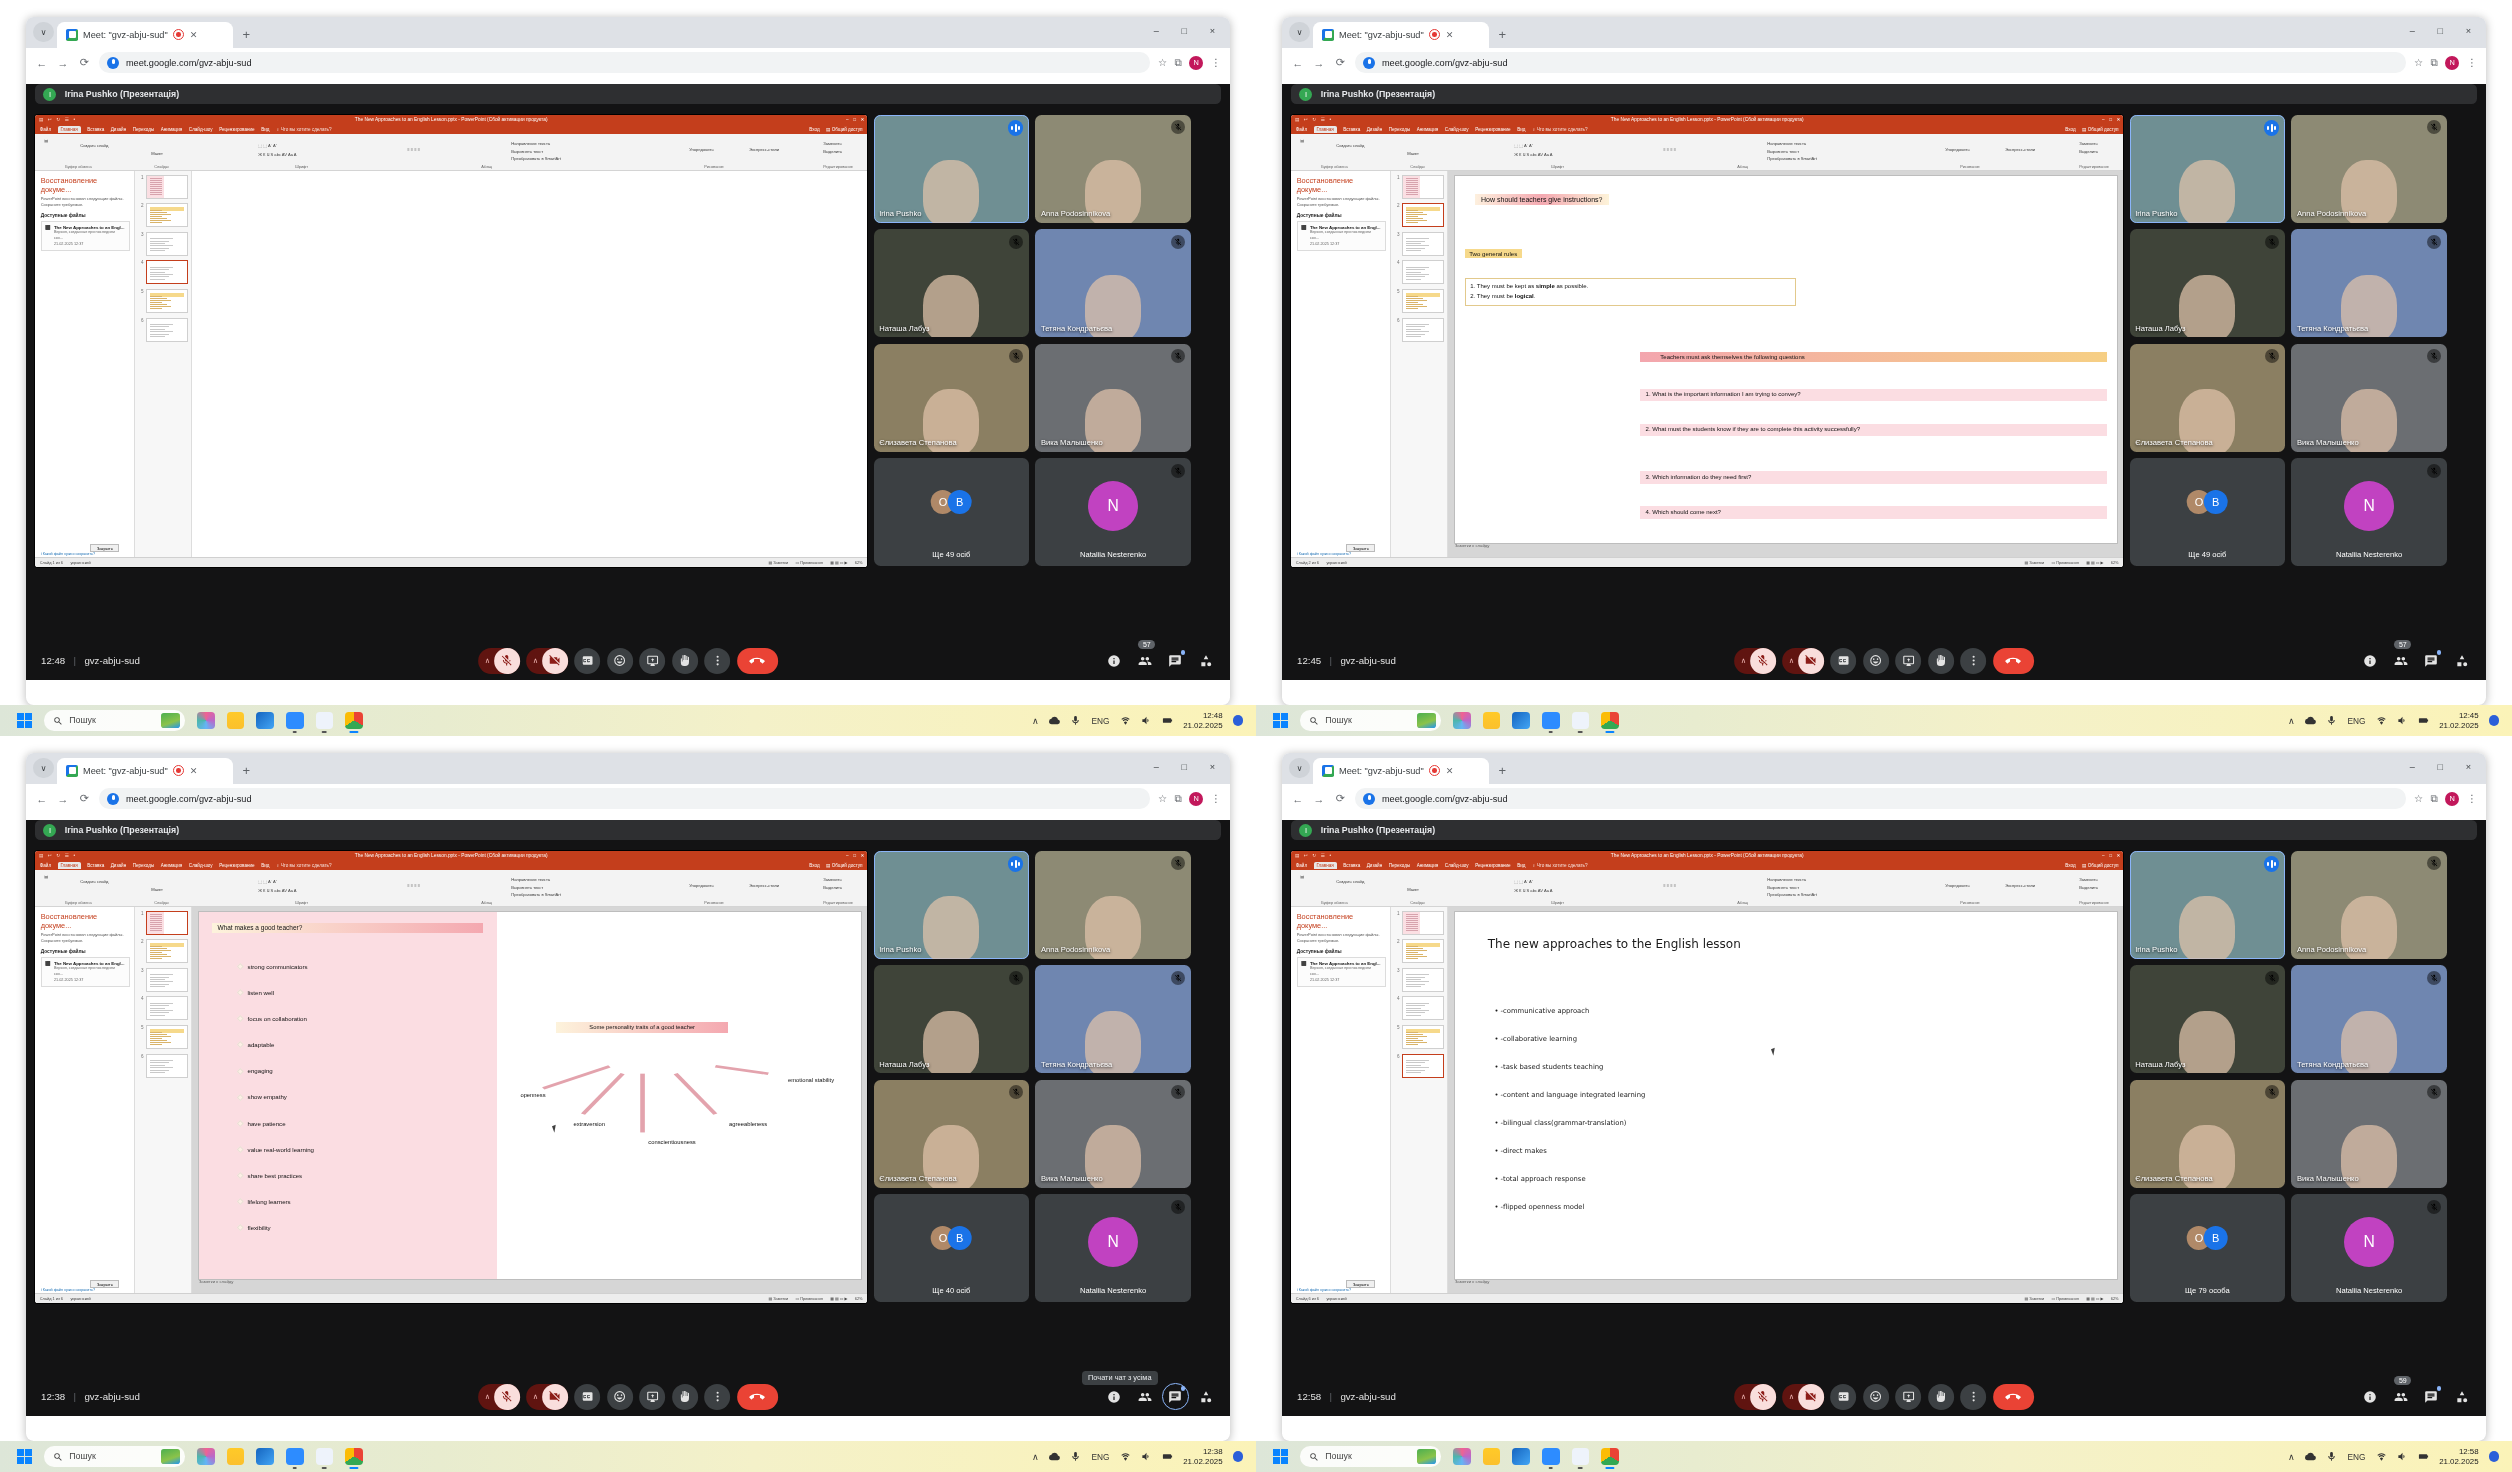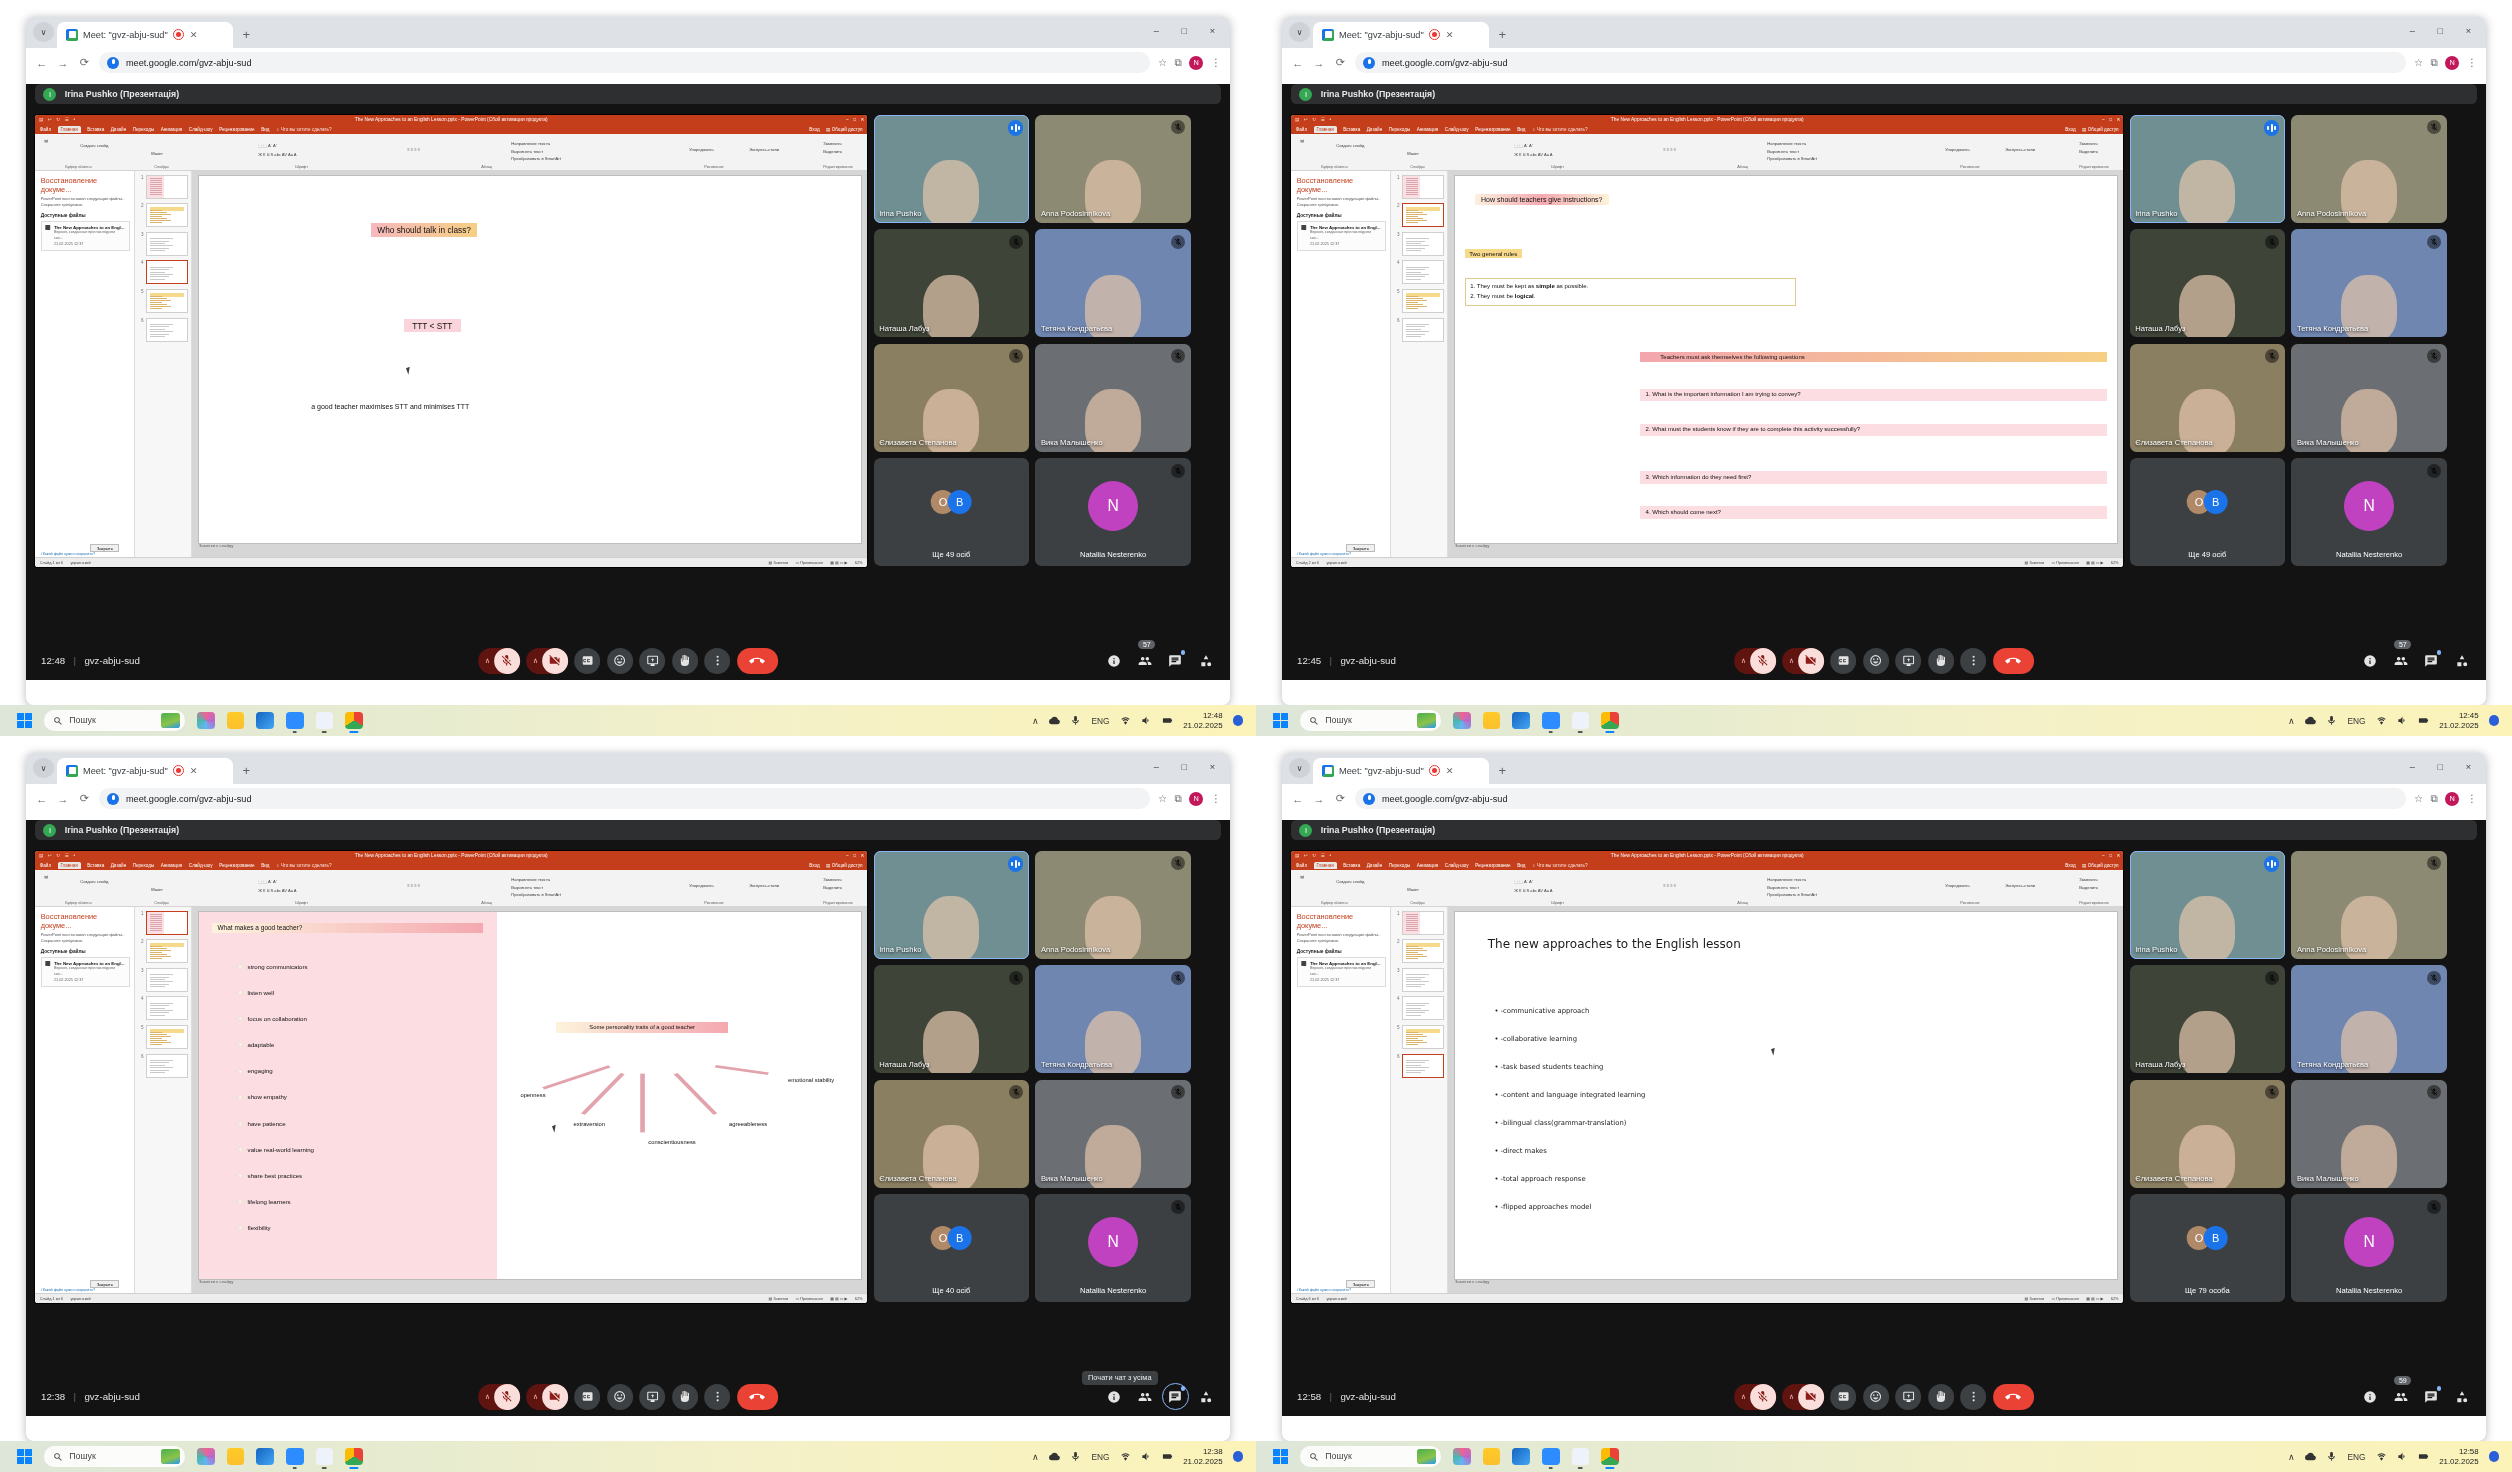--- a/index.html
+++ b/index.html
@@ -334,17 +334,6 @@
                     </div>
                   </div>
                 </div>
-                <div class="slide-area">
-                  <div class="slide">
-                    <div class="ph">
-                      <div class="s-title" style="left:26%;top:13%;">Who should talk in class?</div>
-                      <div class="s-pinkbox" style="left:31%;top:39%;">TTT &lt; STT</div>
-                      <div class="s-line" style="left:17%;top:62%;">a good teacher maximises STT and minimises TTT</div>
-                      <div class="cursor" style="left:31.5%;top:52%;"></div>
-                    </div>
-                  </div>
-                  <div class="notes">Заметки к слайду</div>
-                </div>
               </div>
               <div class="ppt-status">
                 <div style="display:flex;gap:7.4px;">

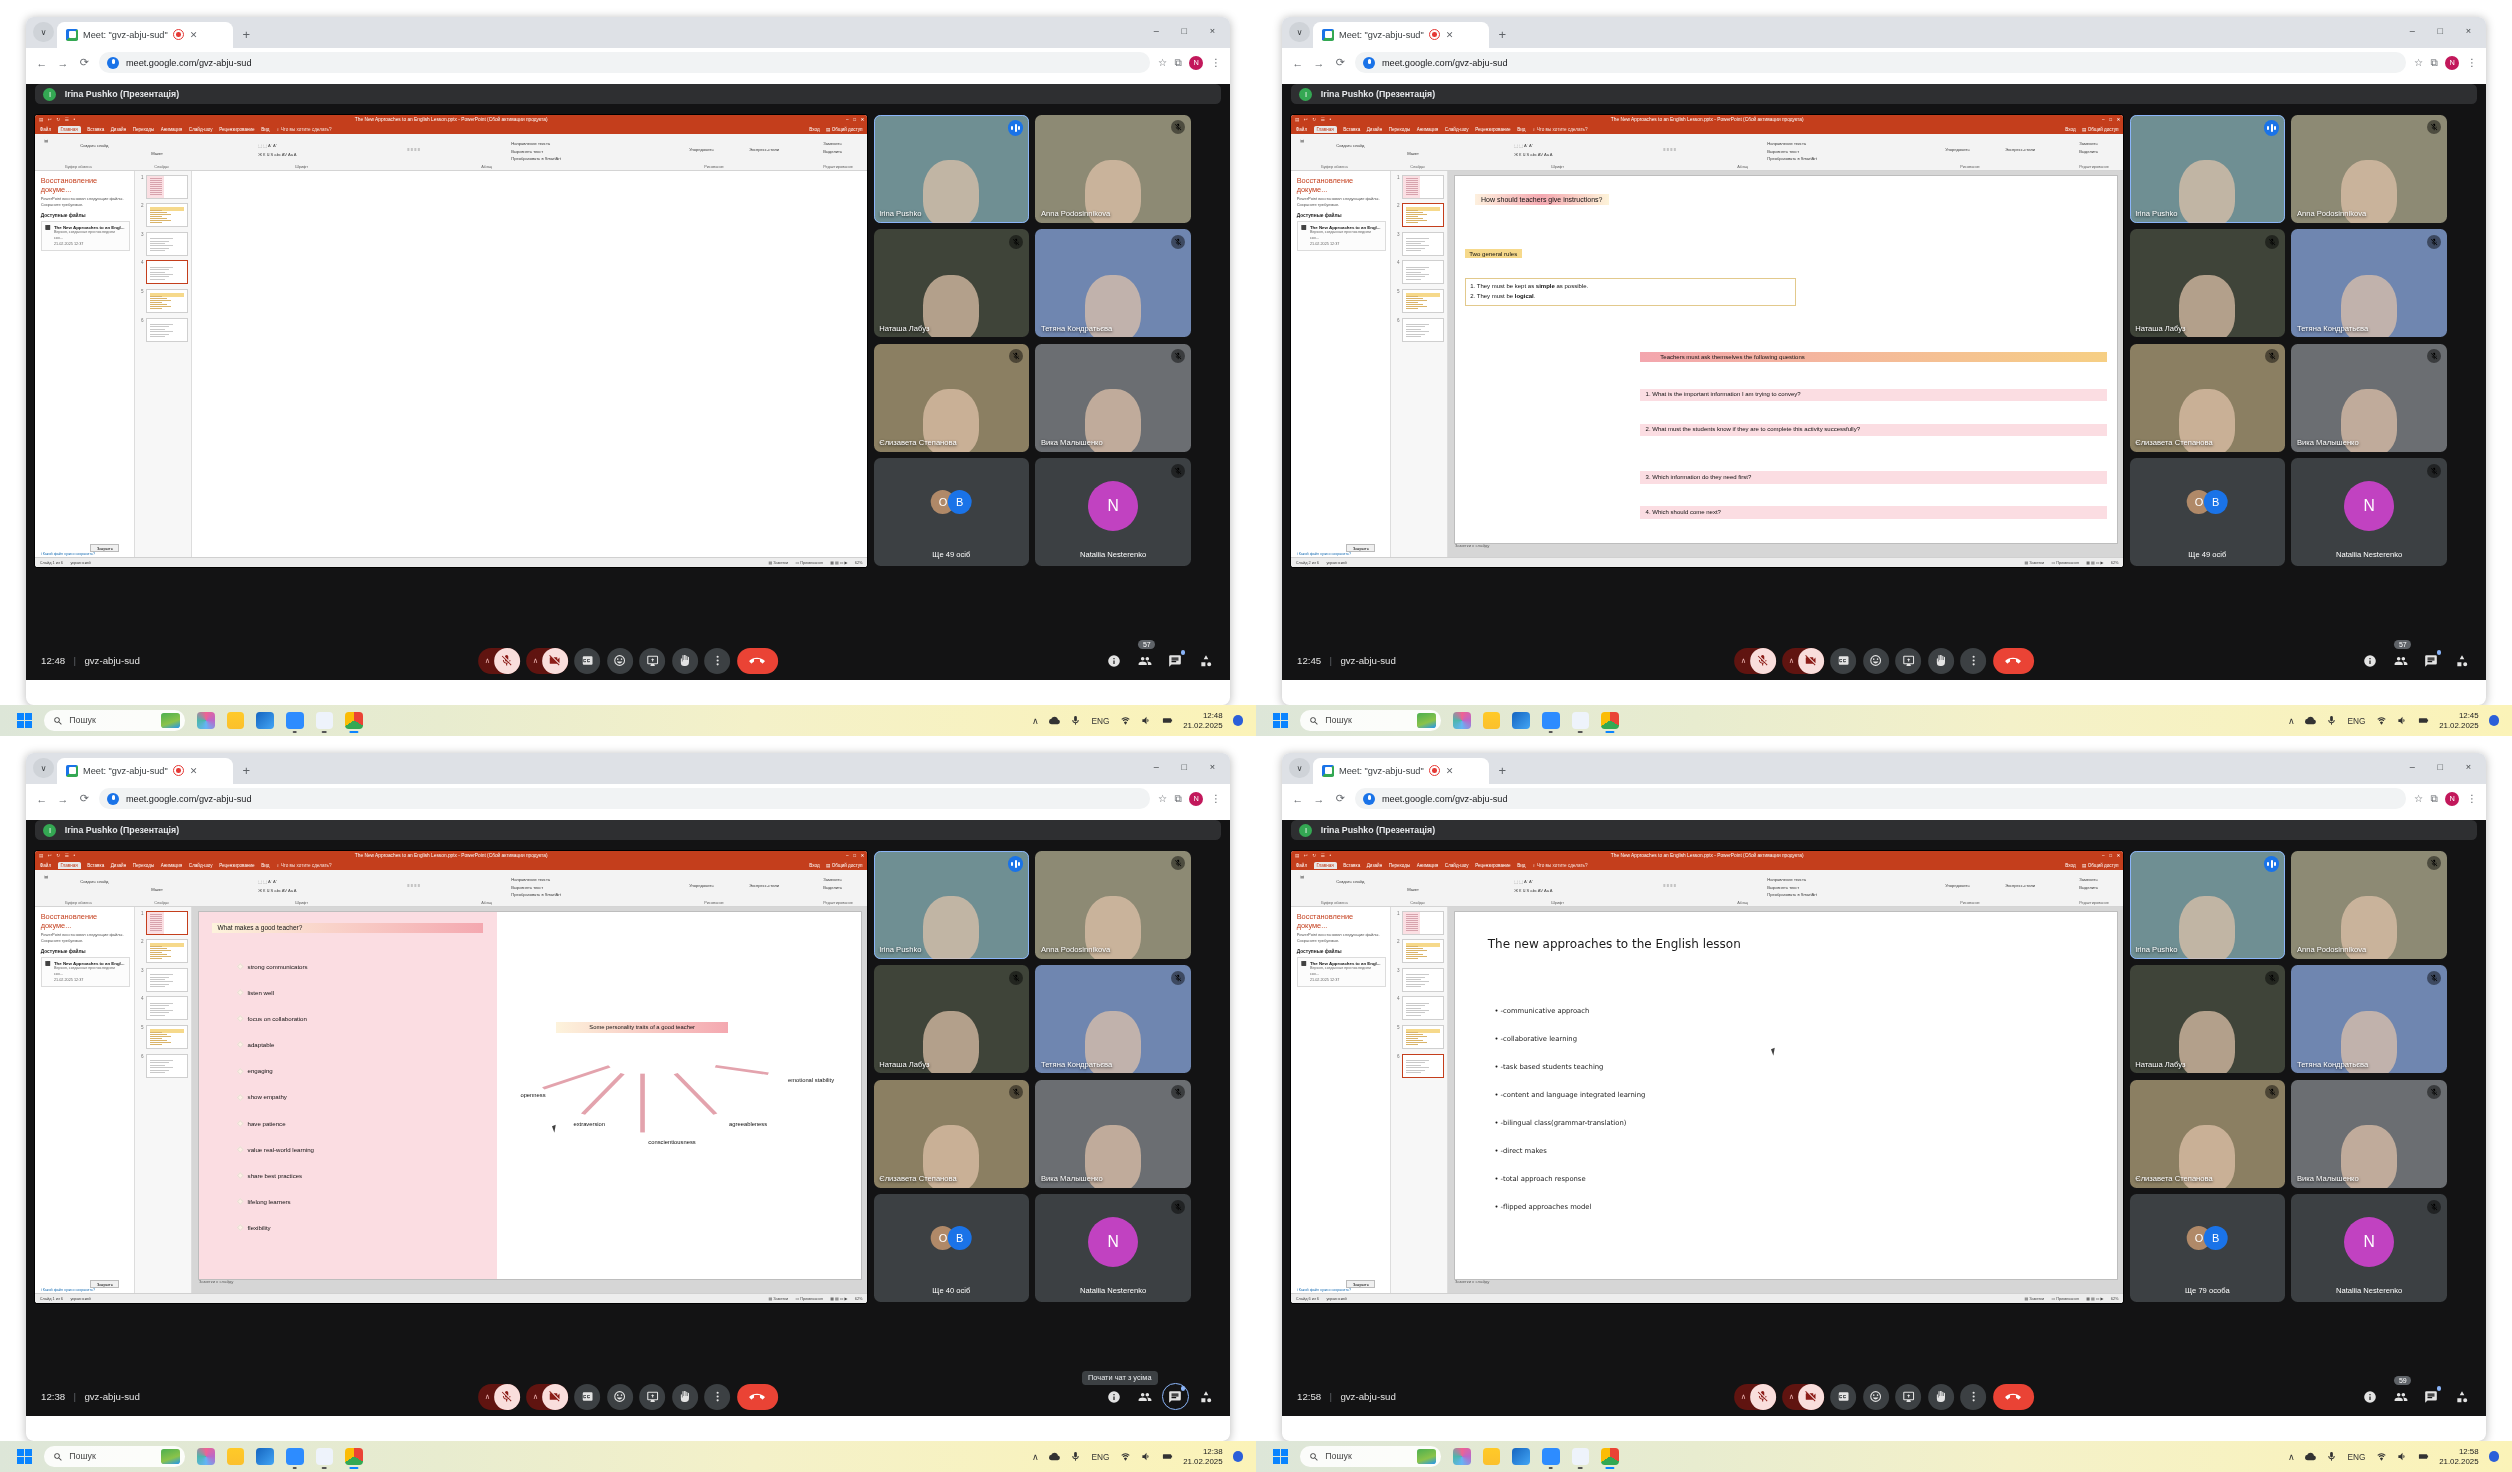--- a/index.html
+++ b/index.html
@@ -1685,7 +1685,7 @@
                       <div class="s-li" style="left:6%;top:56.4%;">• -bilingual class(grammar-translation)</div>
                       <div class="s-li" style="left:6%;top:64%;">• -direct makes</div>
                       <div class="s-li" style="left:6%;top:71.6%;">• -total approach response</div>
-                      <div class="s-li" style="left:6%;top:79.19999999999999%;">• -flipped approaches model</div>
+                      <div class="s-li" style="left:6%;top:79.19999999999999%;">• -flipped openness model</div>
                       <div class="cursor" style="left:48%;top:37%;"></div>
                     </div>
                   </div>

